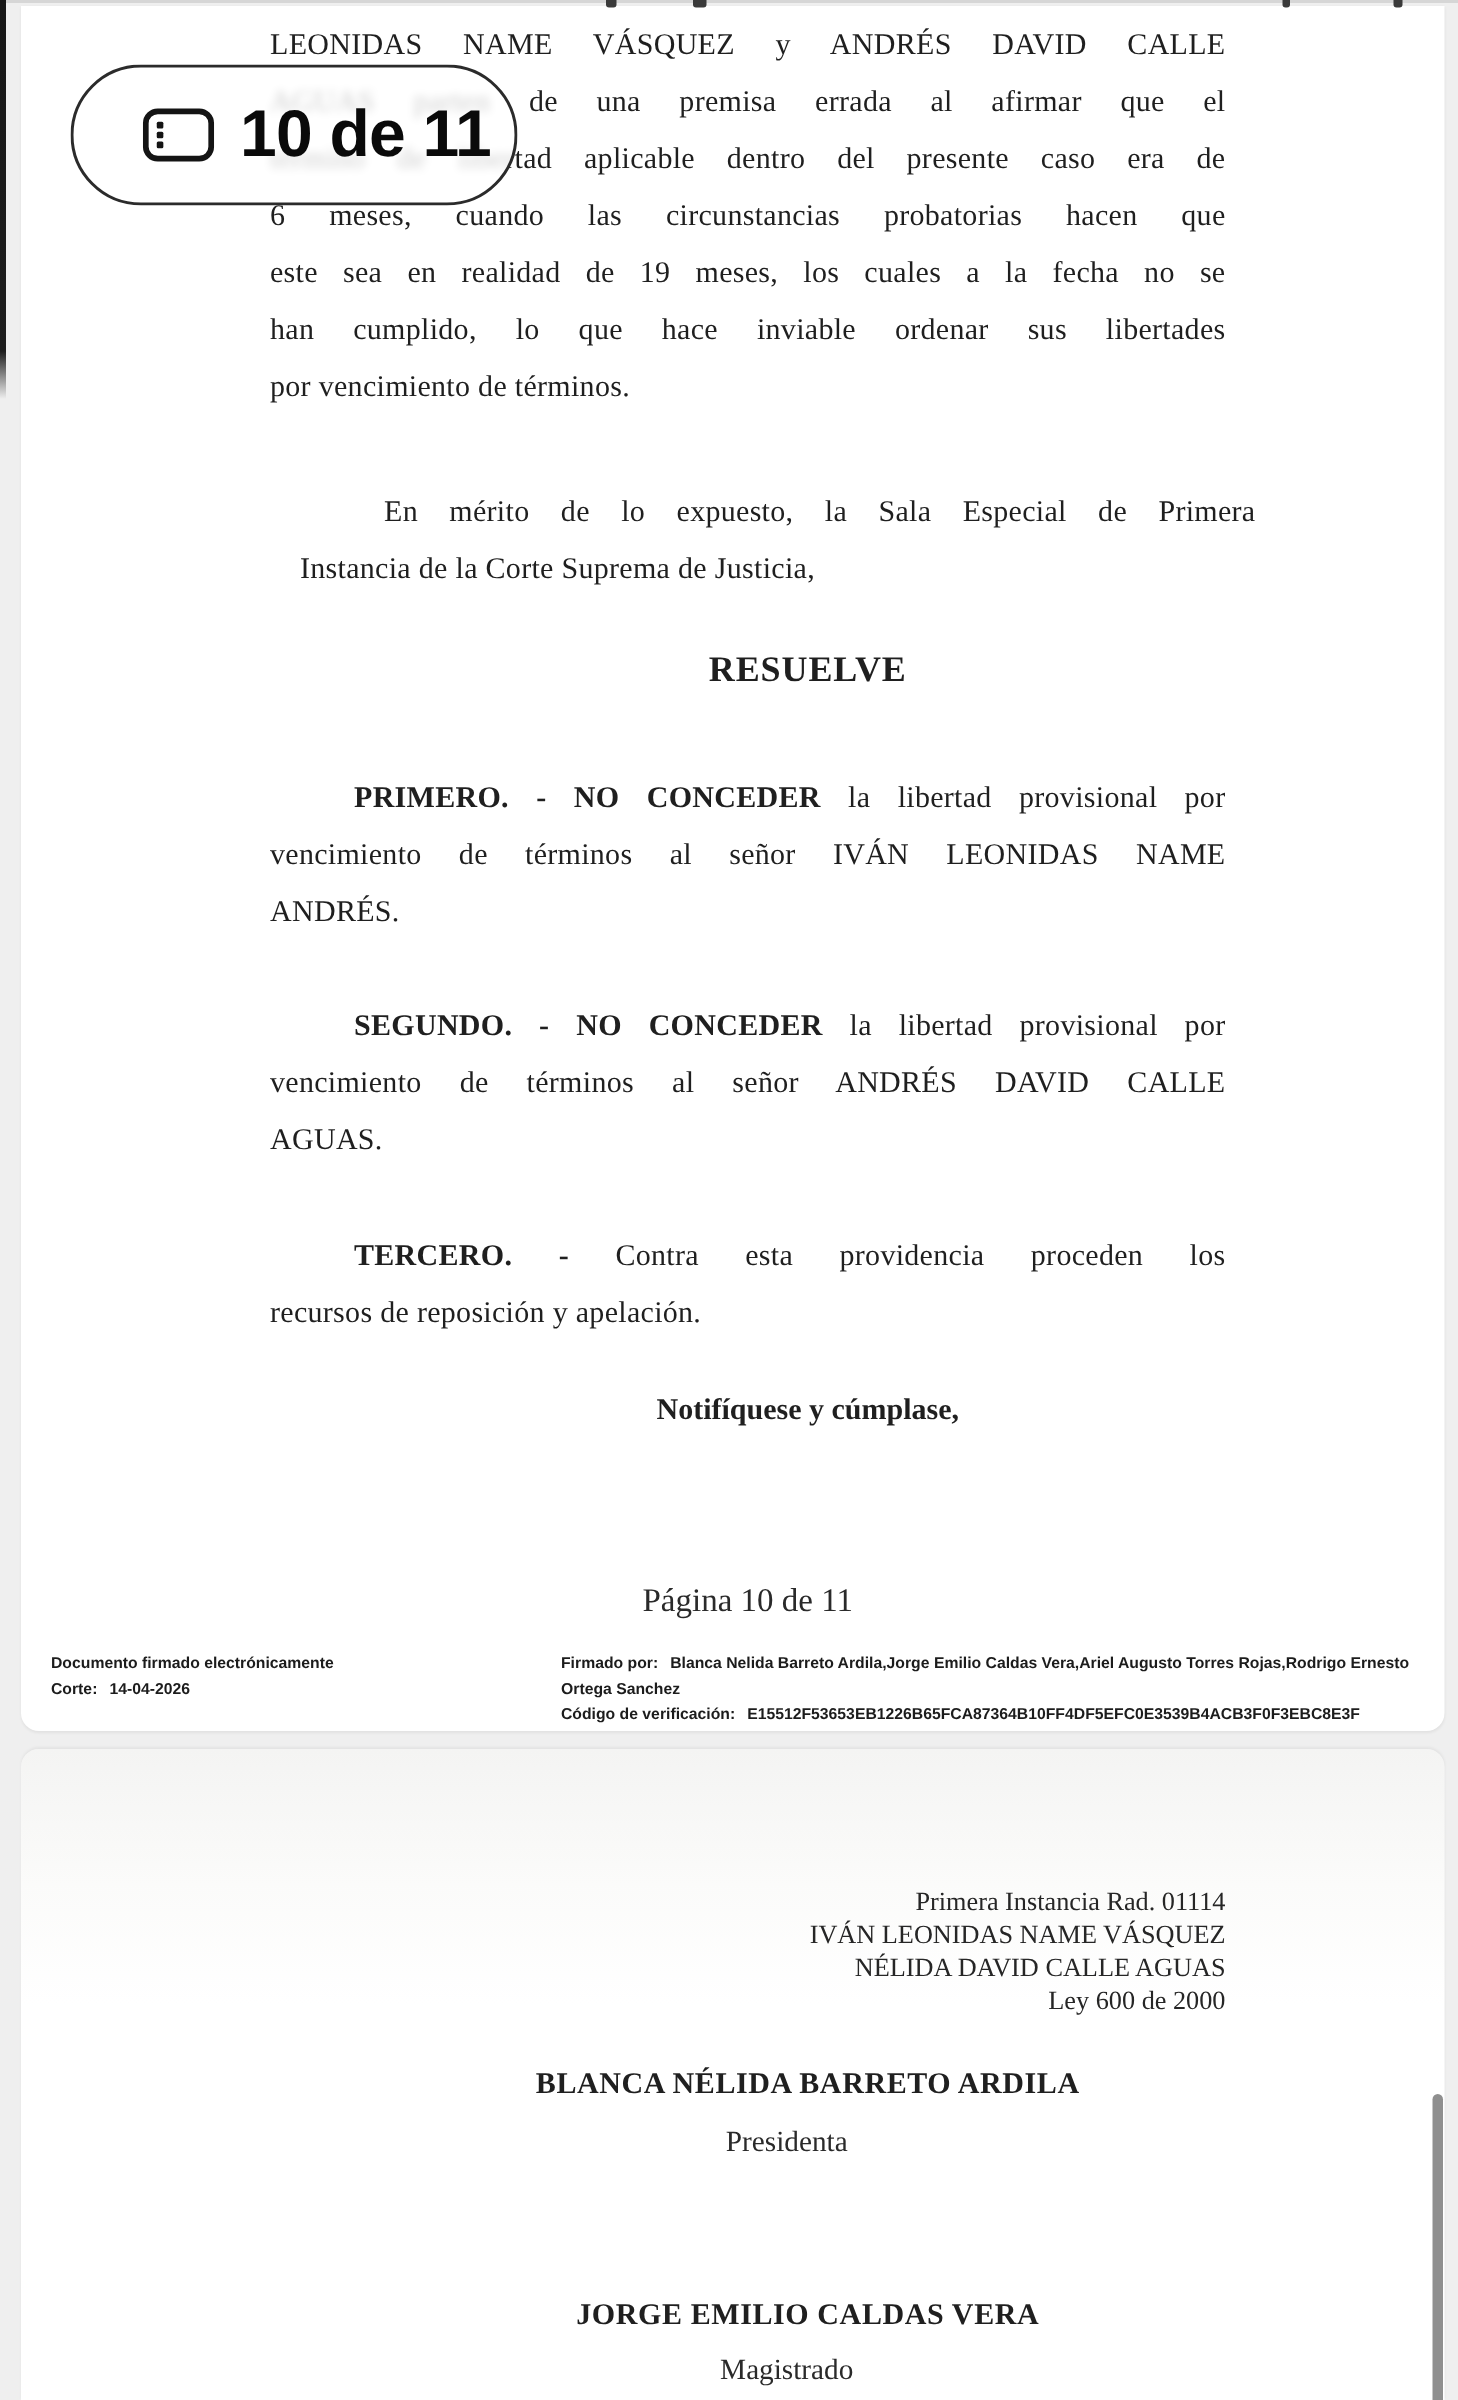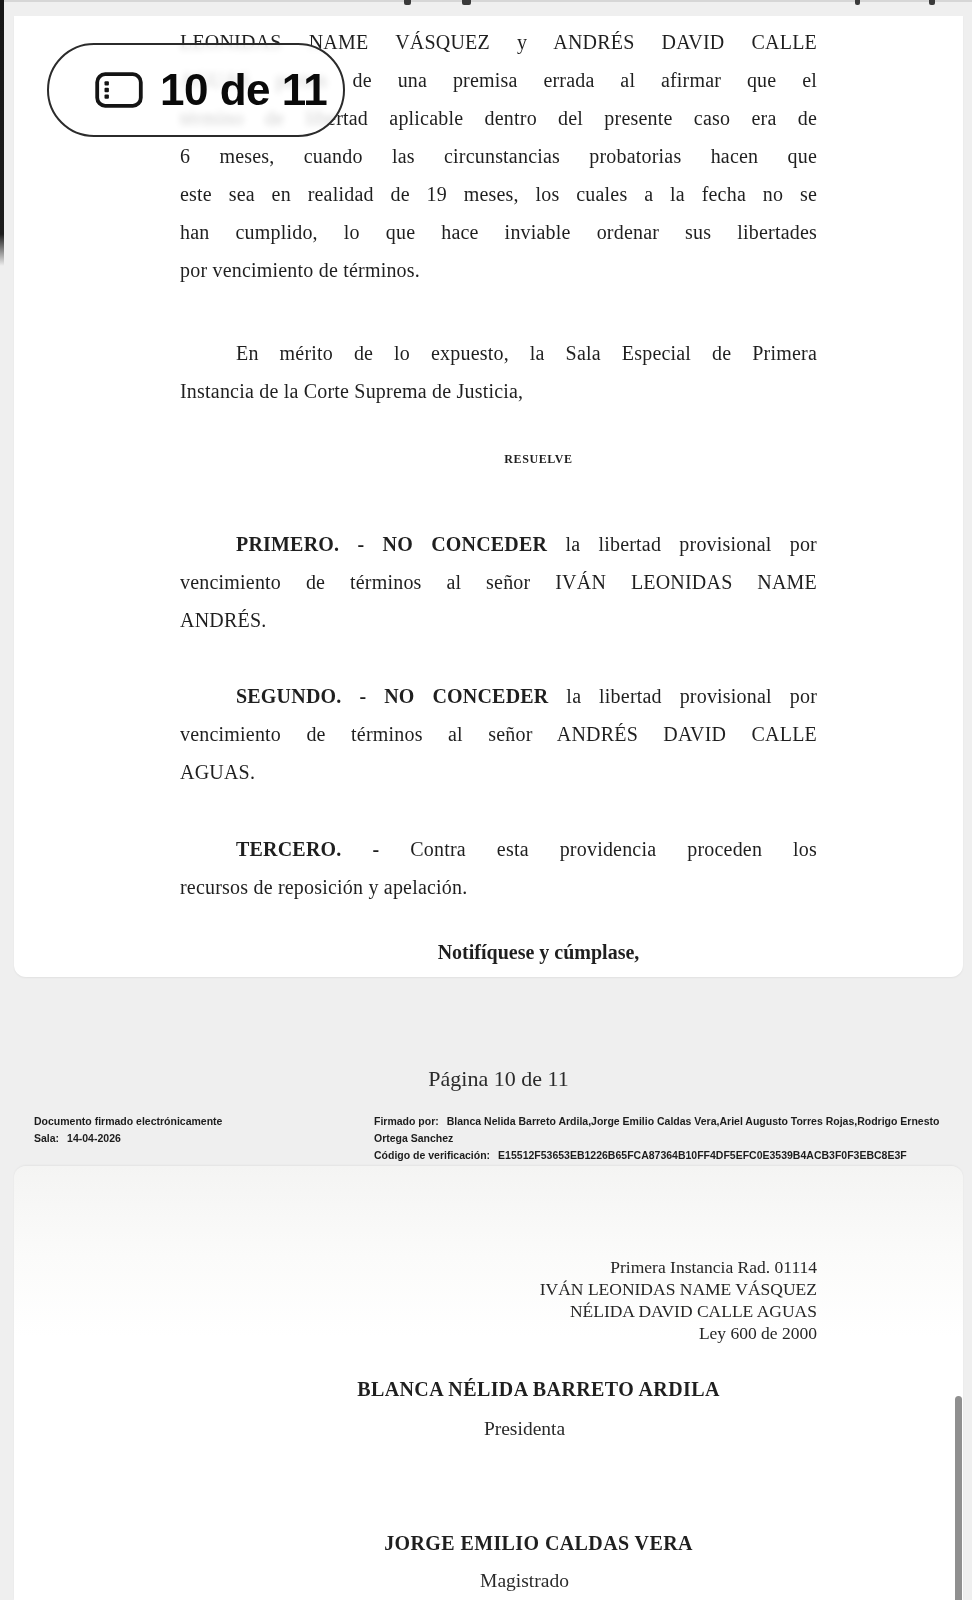--- a/index.html
+++ b/index.html
@@ -11,7 +11,7 @@
   }
   
   .page{position:absolute;left:14px;width:949px;background:#ffffff;}
-  .page-10{top:16px;height:961px;border-radius:0 0 12px 12px;
+  .page-10{top:4px;height:1150px;border-radius:0 0 12px 12px;
     box-shadow:0 1px 2px rgba(0,0,0,0.06);}
   .page-11{top:1166px;height:434px;border-radius:12px 12px 0 0;
     background:linear-gradient(180deg,#f4f4f3 0%,#fbfbfa 90px,#ffffff 170px);

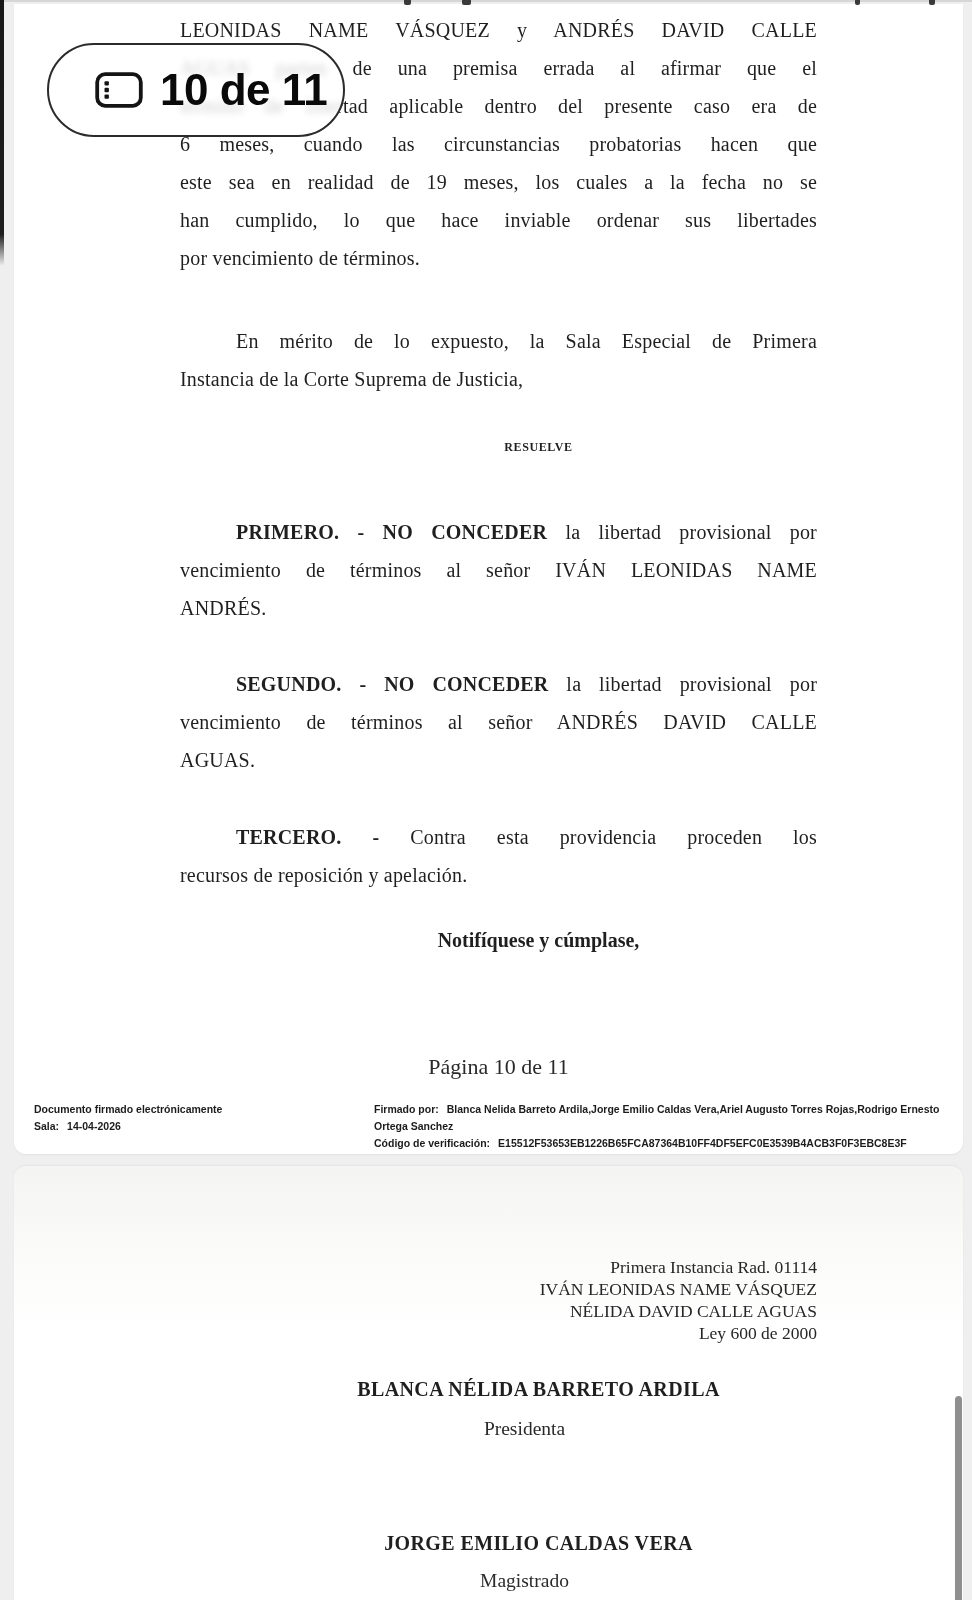--- a/index.html
+++ b/index.html
@@ -28,7 +28,7 @@
   .b{font-weight:bold;}
   
   .p1{top:7px;}
-  .p2{top:318px;}
+  .p2{top:318px;margin-left:20px;}
   .h-resuelve{top:424px;font-size:12px;line-height:38px;letter-spacing:.6px;}
   .p3{top:509px;}
   .p4{top:661px;}

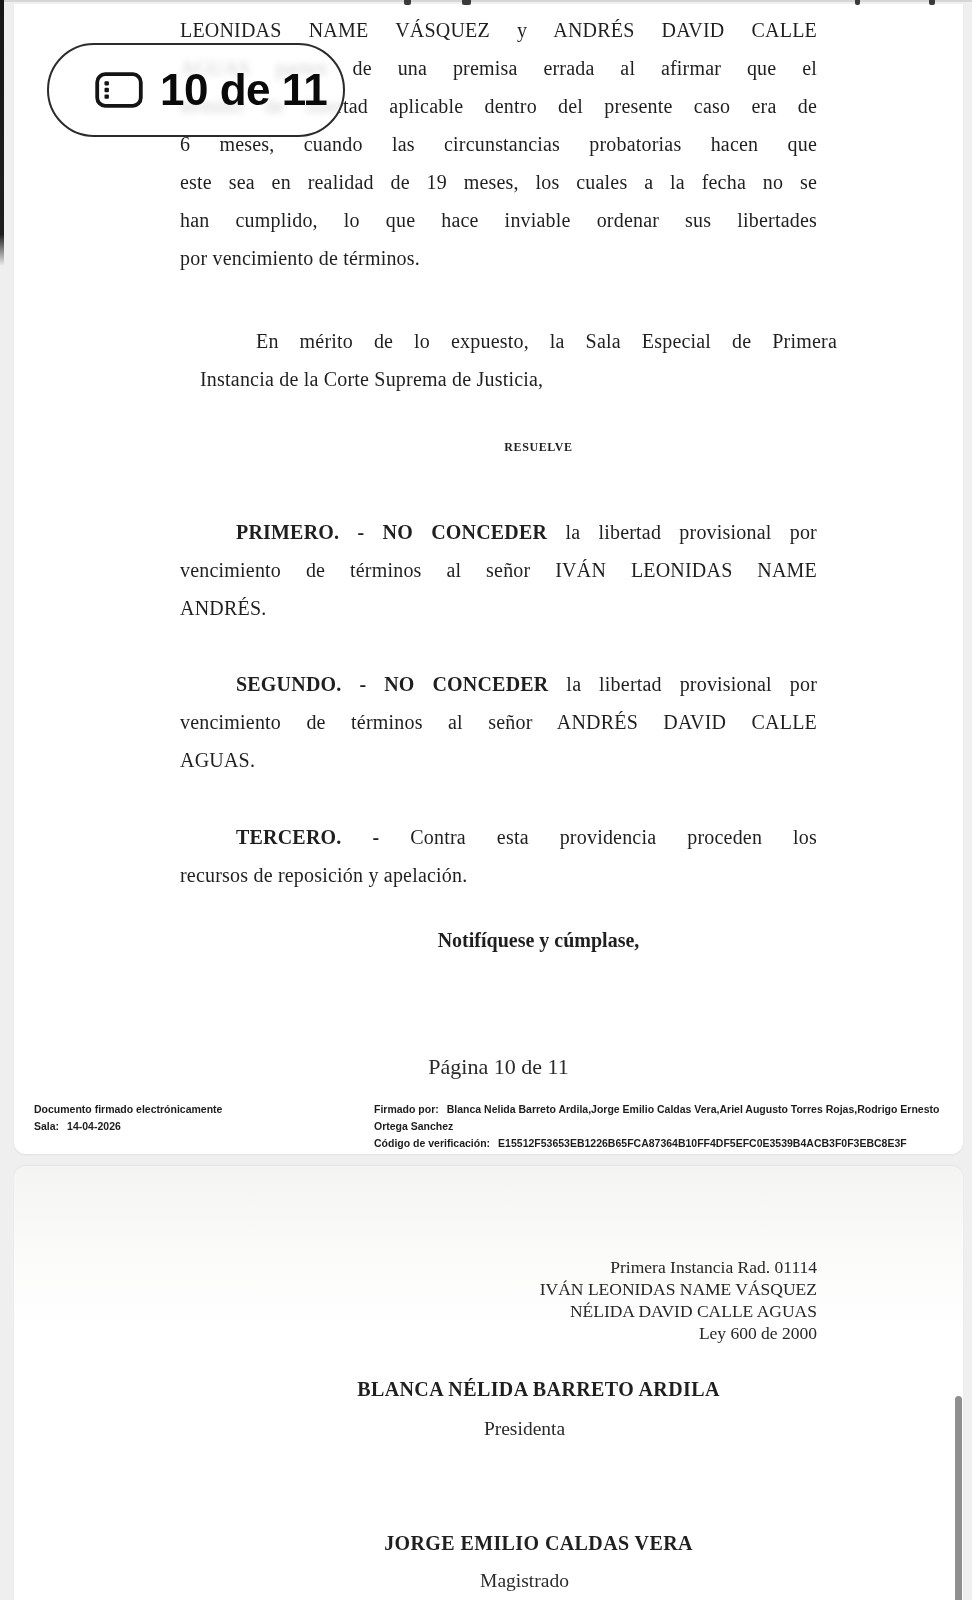--- a/index.html
+++ b/index.html
@@ -29,7 +29,7 @@
   
   .p1{top:7px;}
   .p2{top:318px;margin-left:20px;}
-  .h-resuelve{top:424px;font-size:12px;line-height:38px;letter-spacing:.6px;}
+  .h-resuelve{top:424px;font-size:24px;line-height:38px;letter-spacing:.6px;}
   .p3{top:509px;}
   .p4{top:661px;}
   .p5{top:814px;}

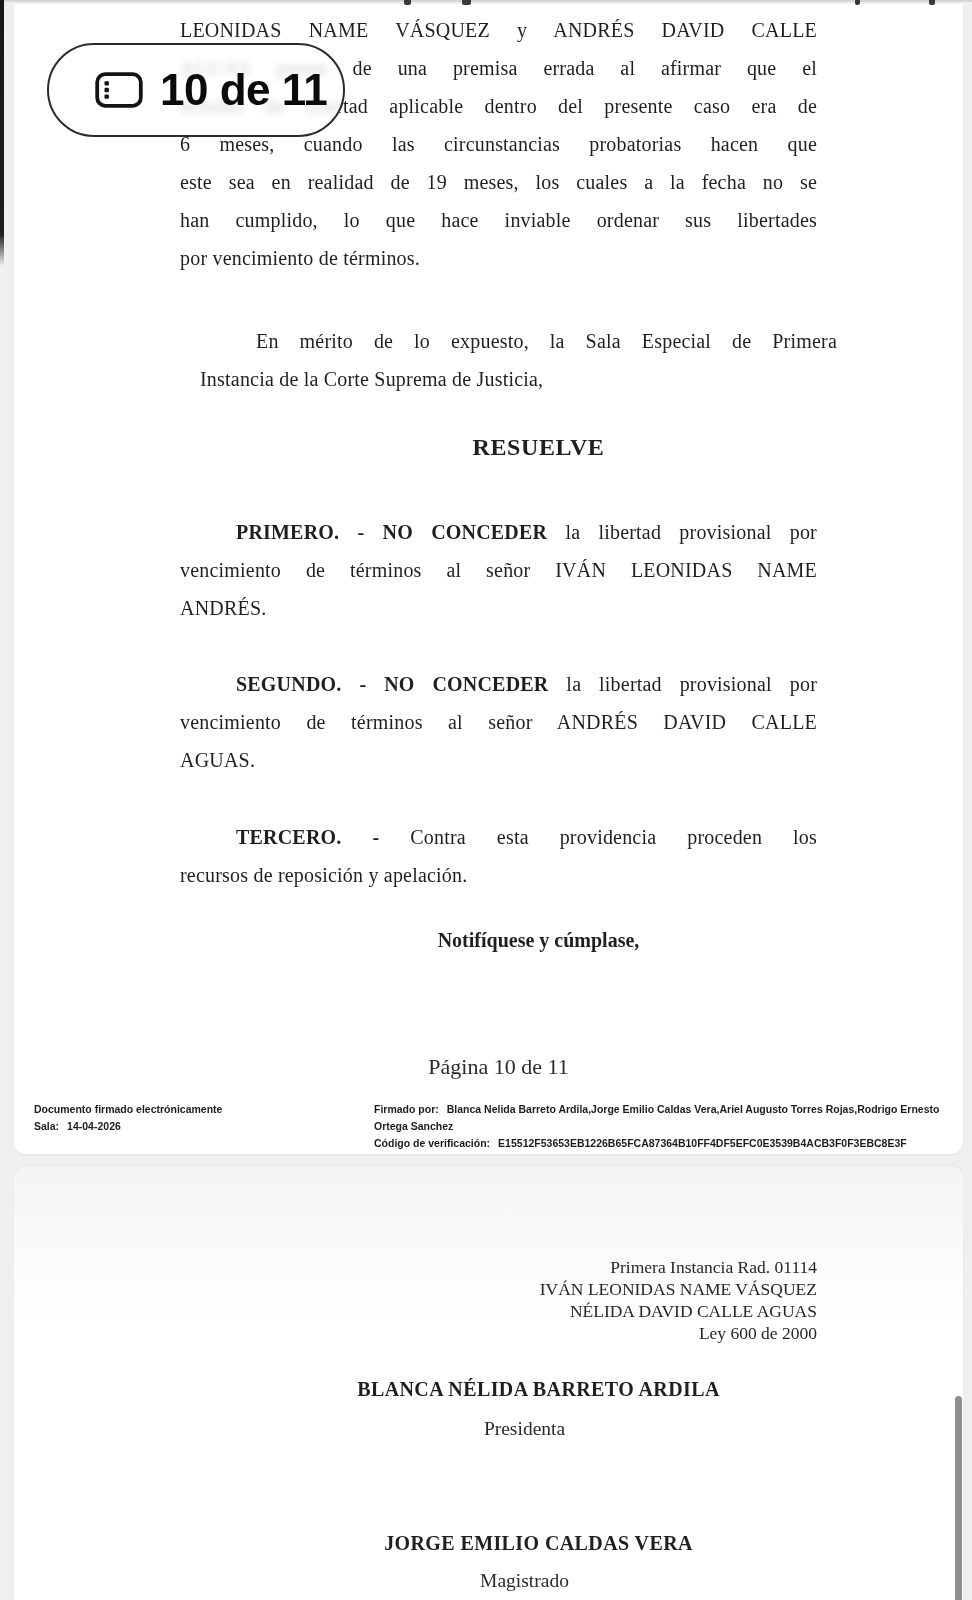--- a/index.html
+++ b/index.html
@@ -116,7 +116,7 @@
 
   <div class="fineprint fp-left">
     <div class="fp-row">Documento firmado electrónicamente</div>
-    <div class="fp-row"><span class="lbl">Sala:</span><span>14-04-2026</span></div>
+    <div class="fp-row"><span class="lbl">Corte:</span><span>14-04-2026</span></div>
   </div>
 
   <div class="fineprint fp-right">

